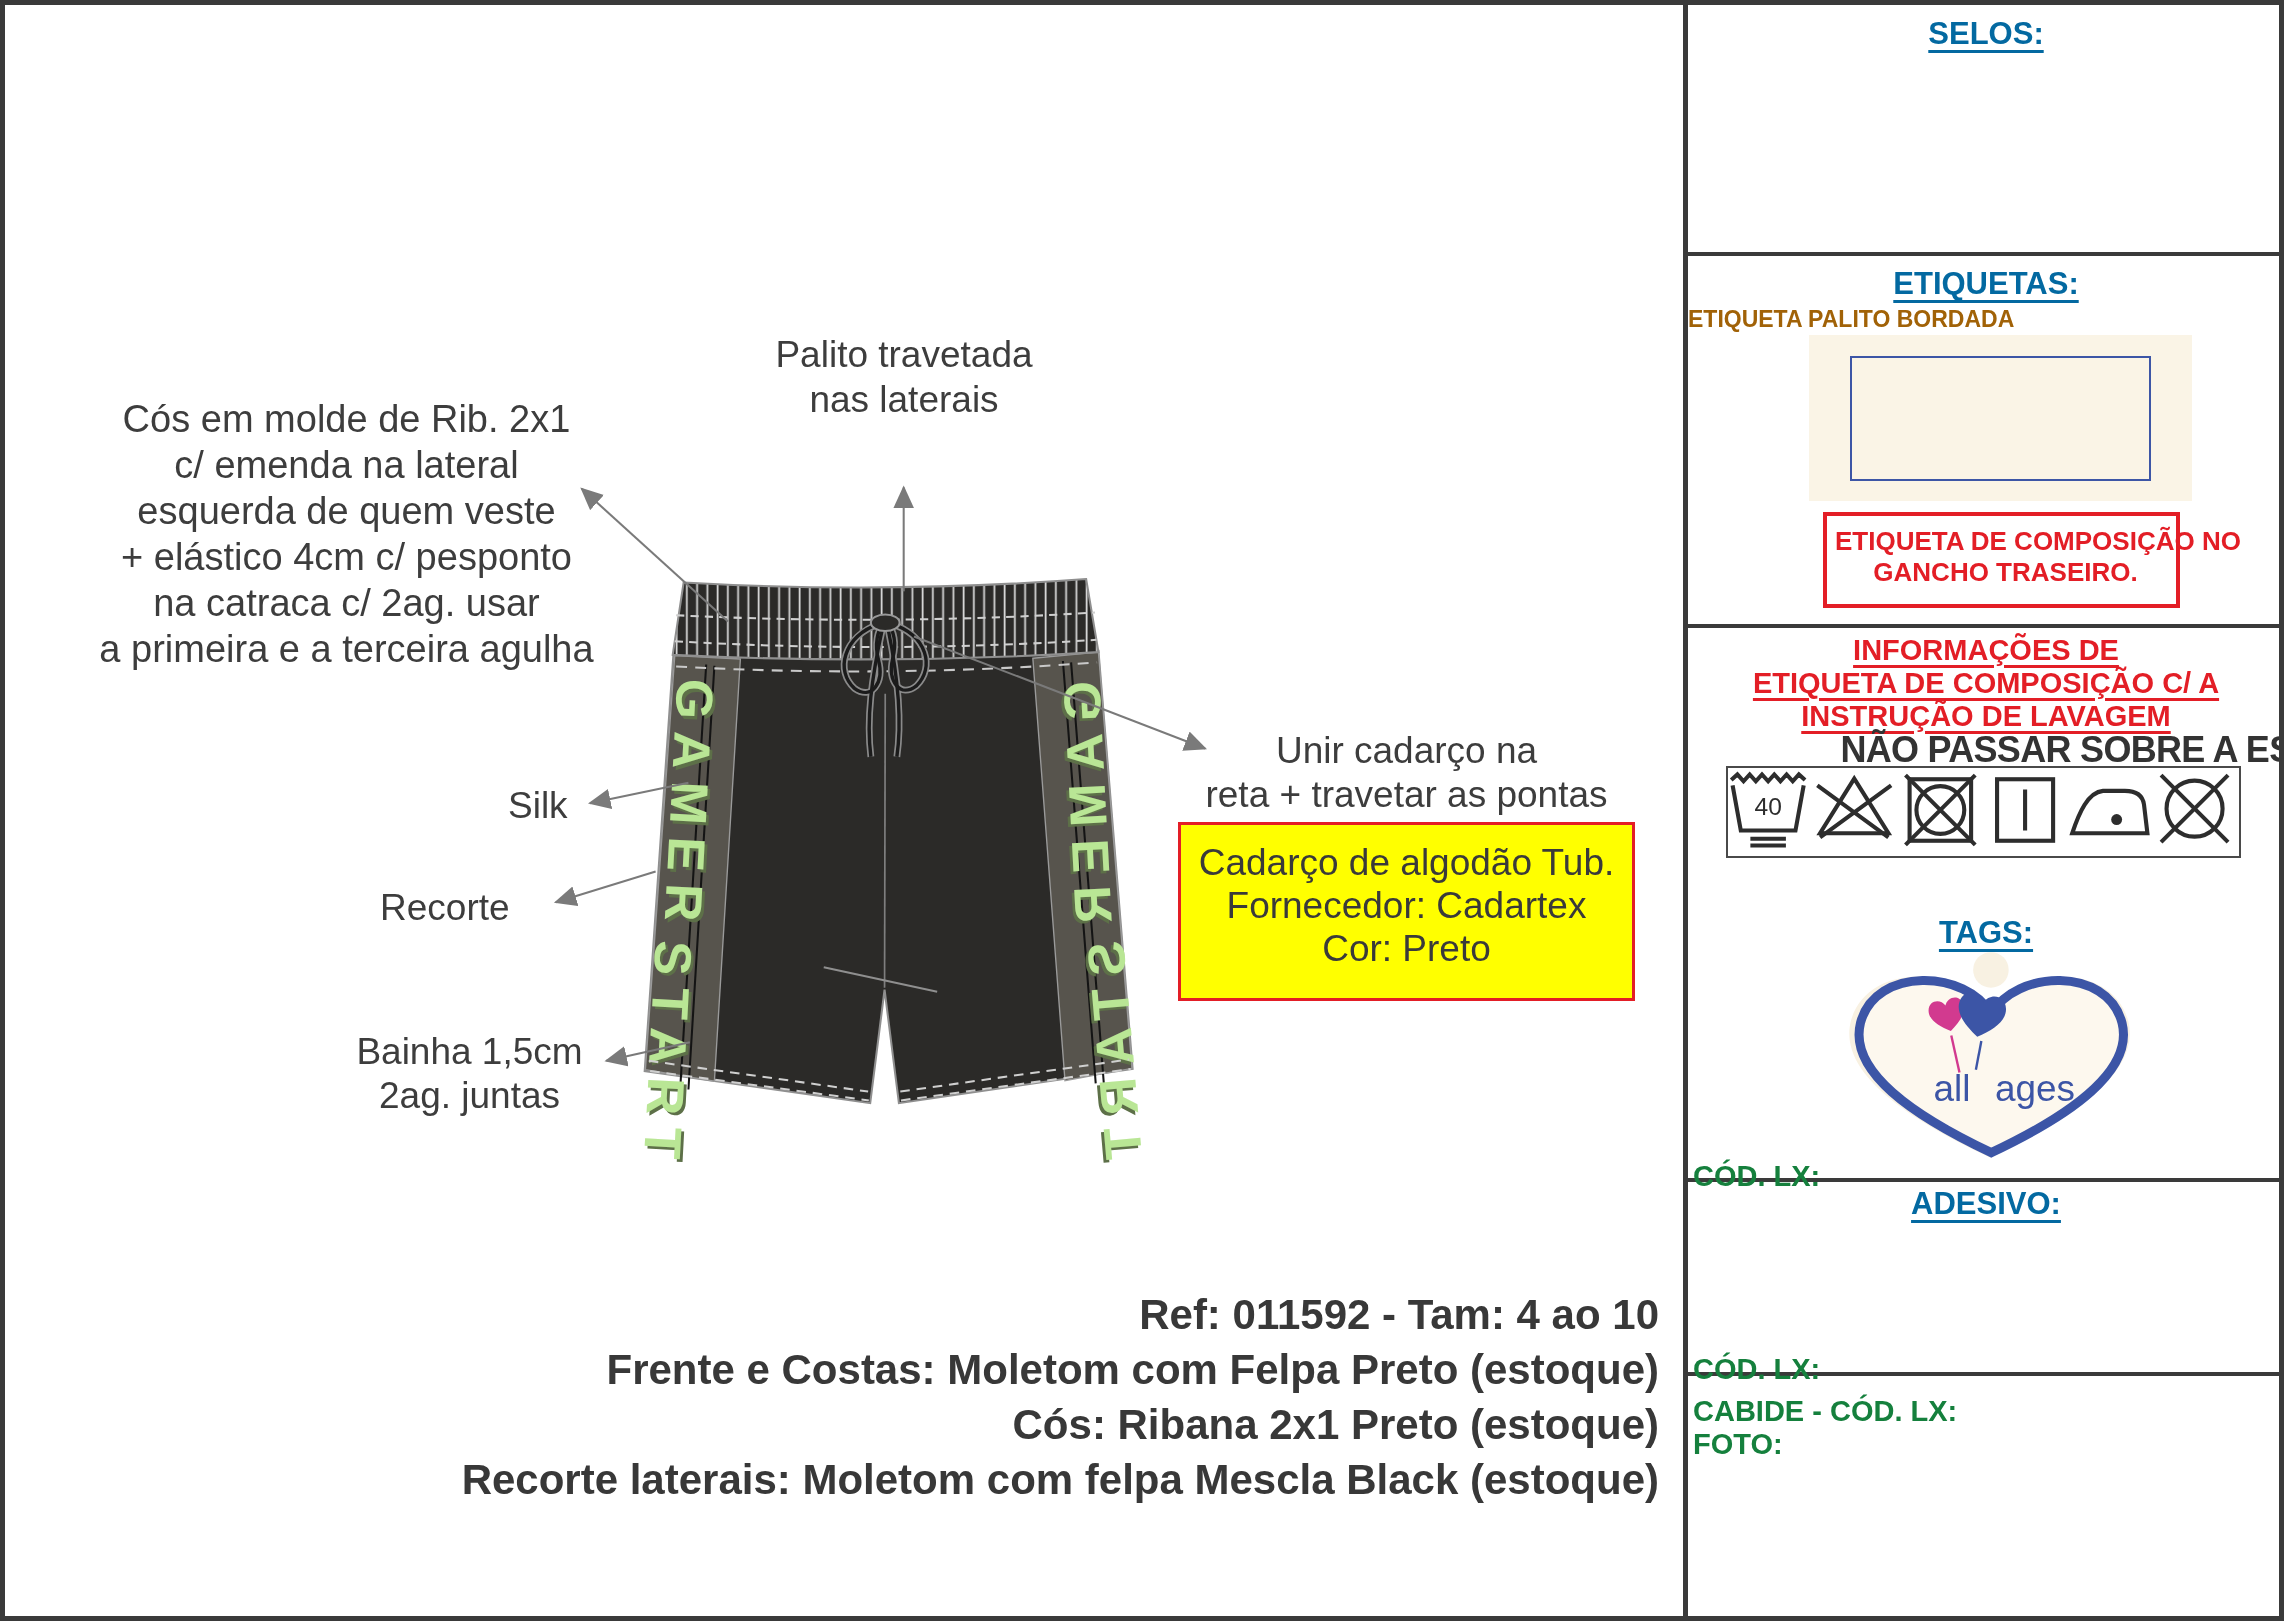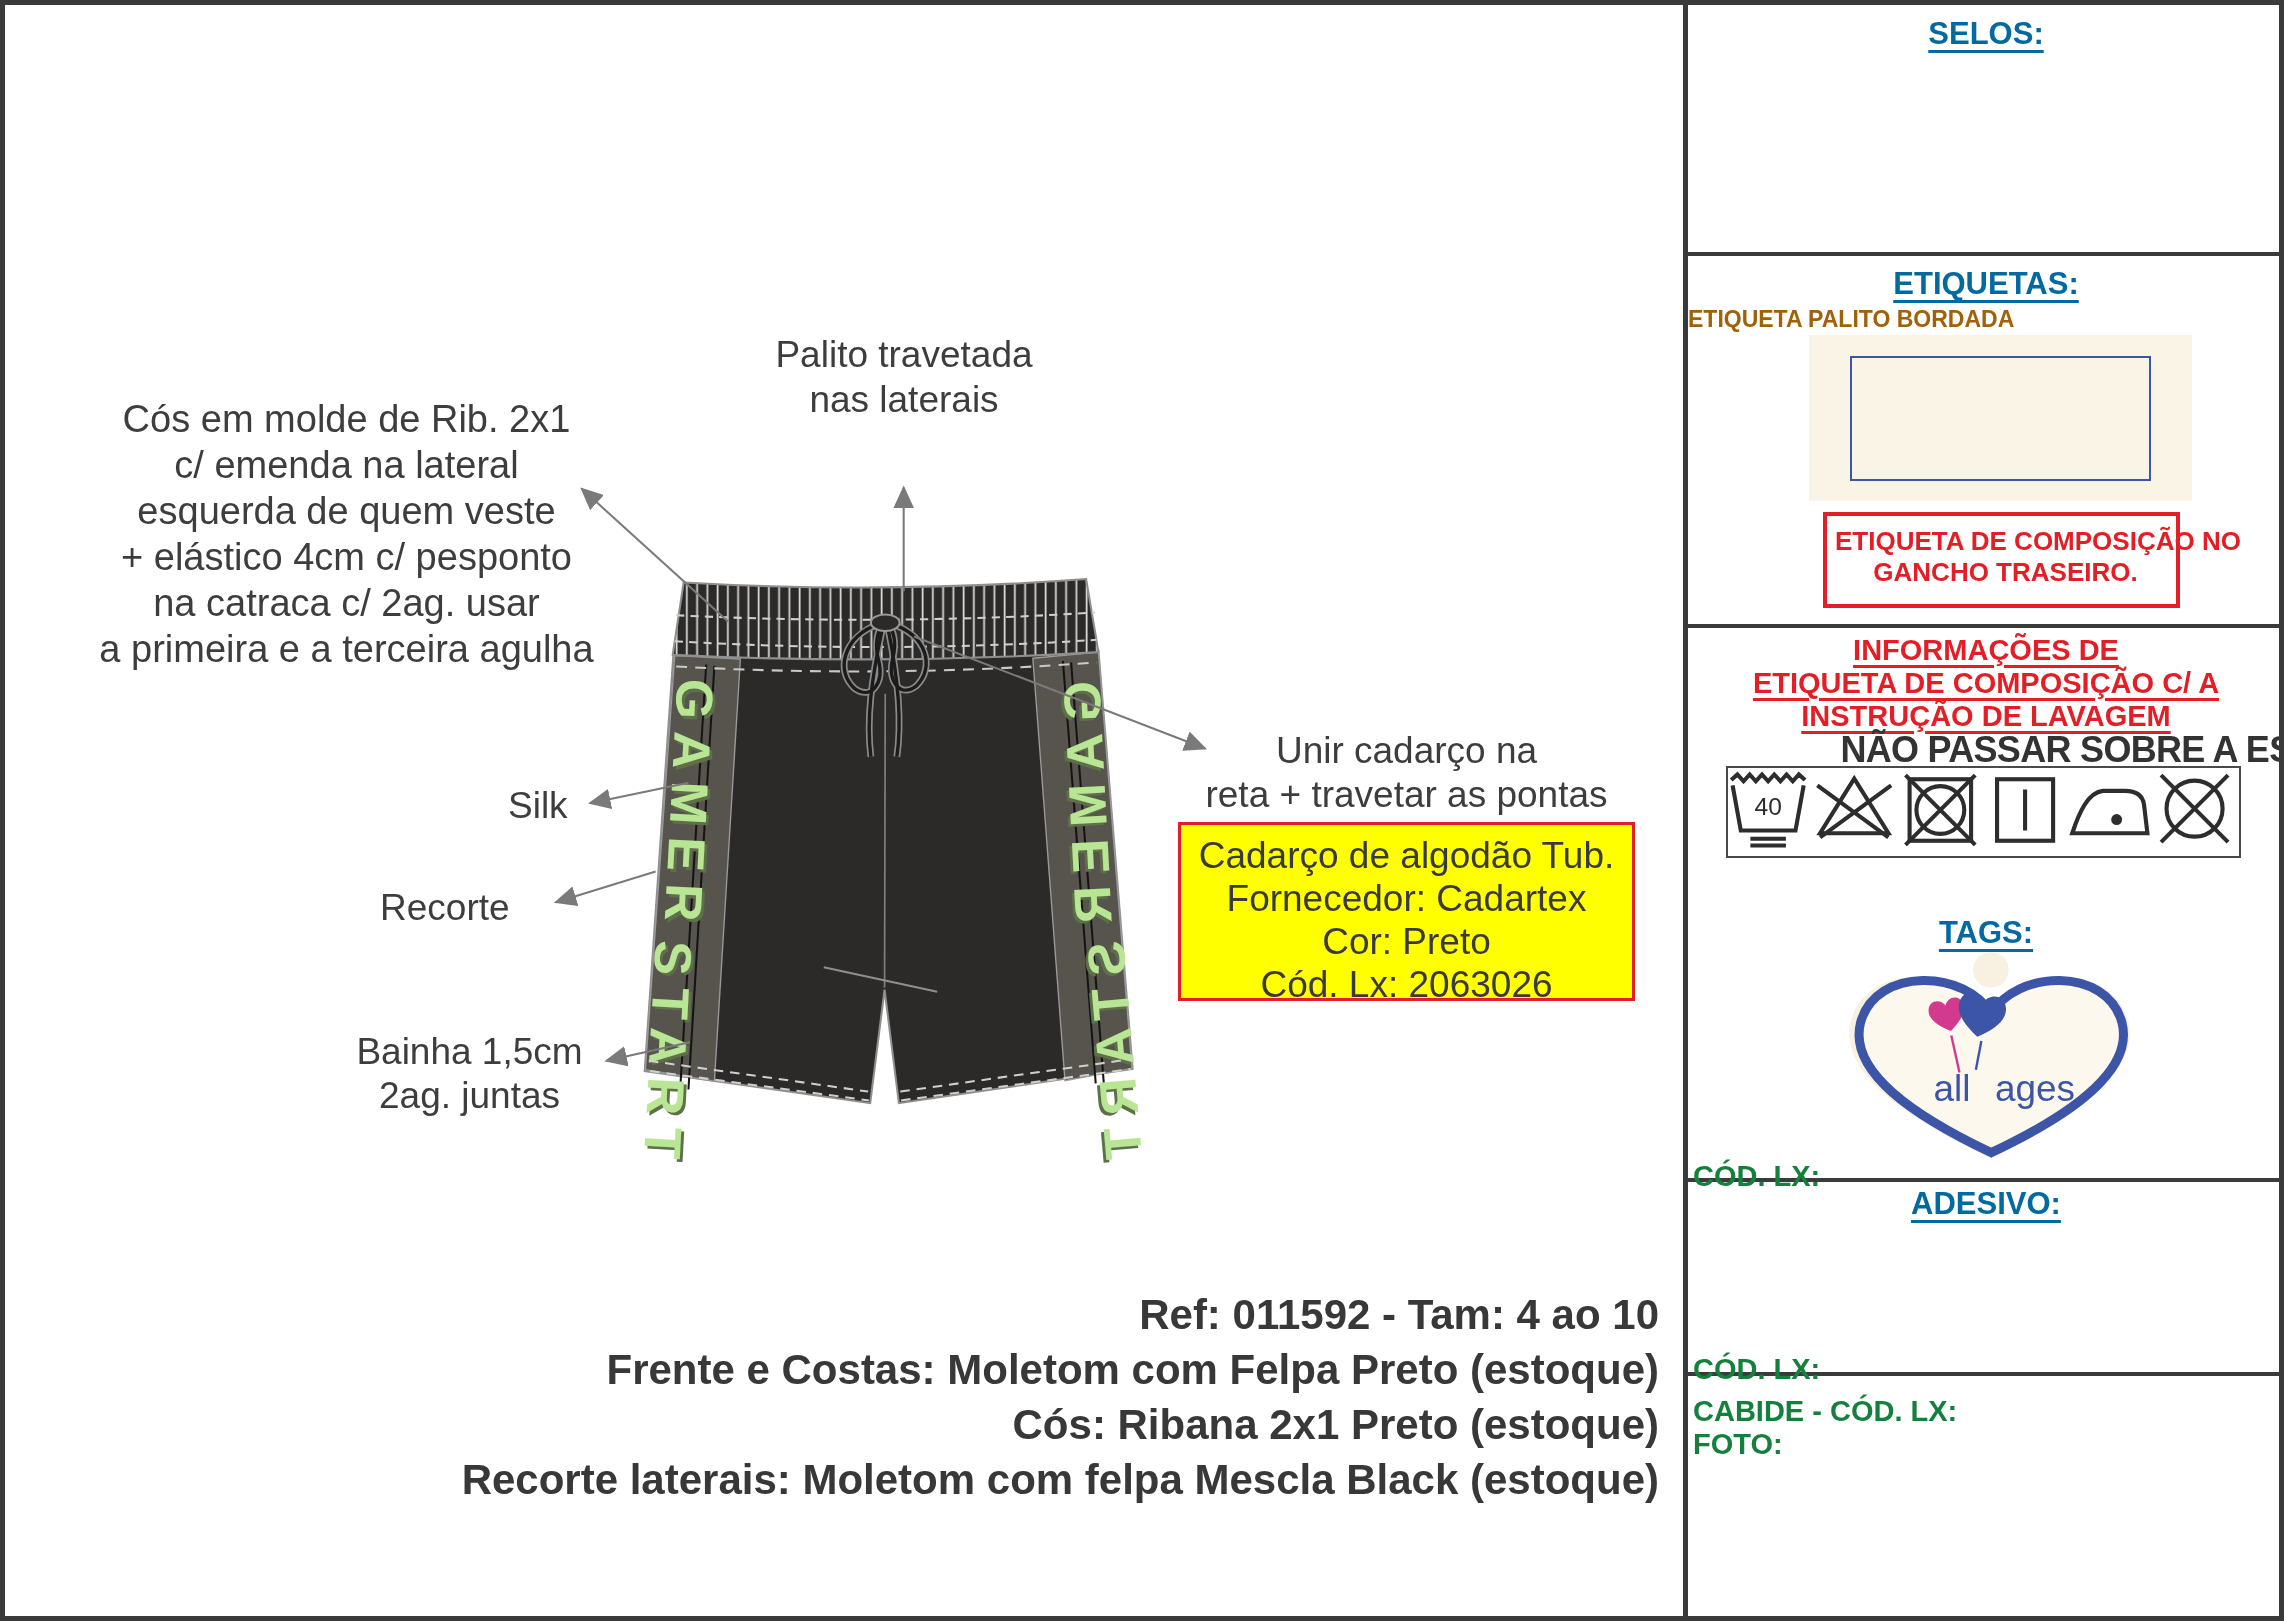--- a/index.html
+++ b/index.html
@@ -20,7 +20,7 @@
   .ybox{
     left:1173px;top:817px;width:457px;height:179px;background:#ffff00;
     border:3.4px solid #e31e26;box-sizing:border-box;color:#3a3a3a;
-    font-size:37px;line-height:43px;text-align:center;padding-top:9px;white-space:nowrap;
+    font-size:37px;line-height:43px;text-align:center;padding-top:16px;white-space:nowrap;
   }
   .footer{left:27px;top:1282px;width:1627px;text-align:right;color:#383838;
     font-weight:bold;font-size:42px;line-height:55px;white-space:nowrap;}

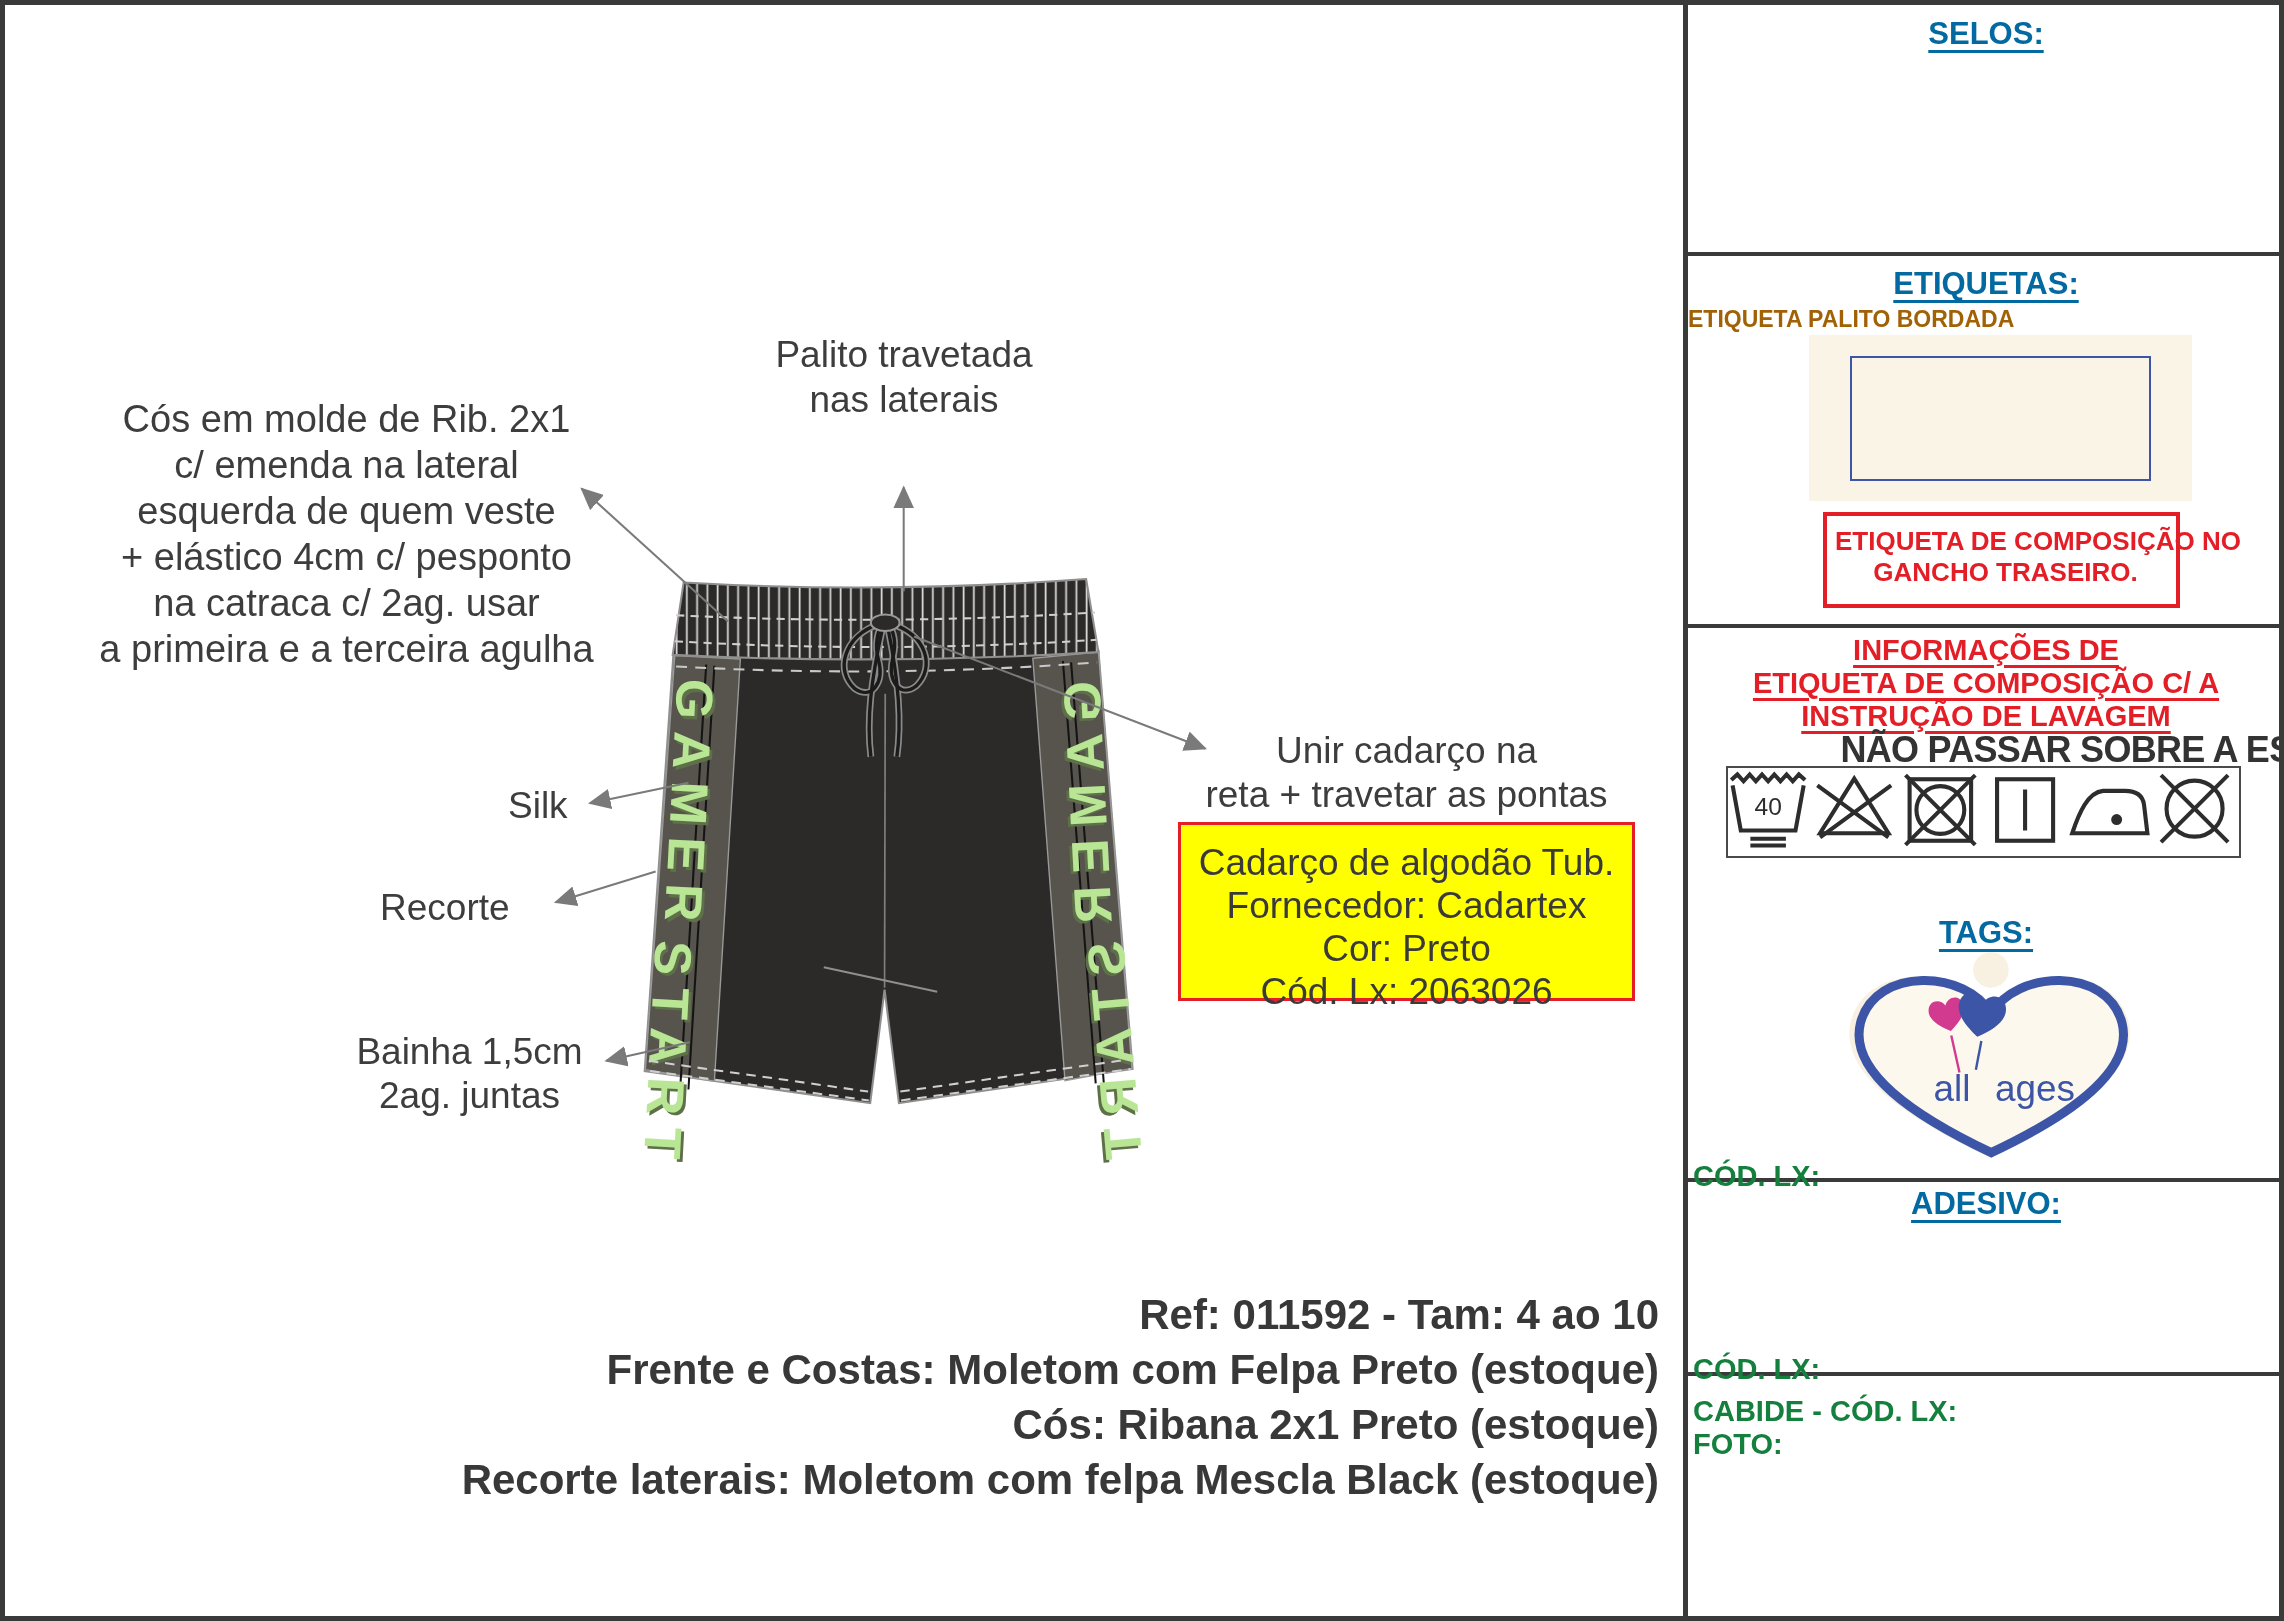--- a/index.html
+++ b/index.html
@@ -205,7 +205,6 @@
     <div class="l">Cadarço de algodão Tub.</div>
     <div class="l">Fornecedor: Cadartex</div>
     <div class="l">Cor: Preto</div>
-    <div class="l">Cód. Lx: 2063026</div>
   </div>
 
   <div class="abs footer">

